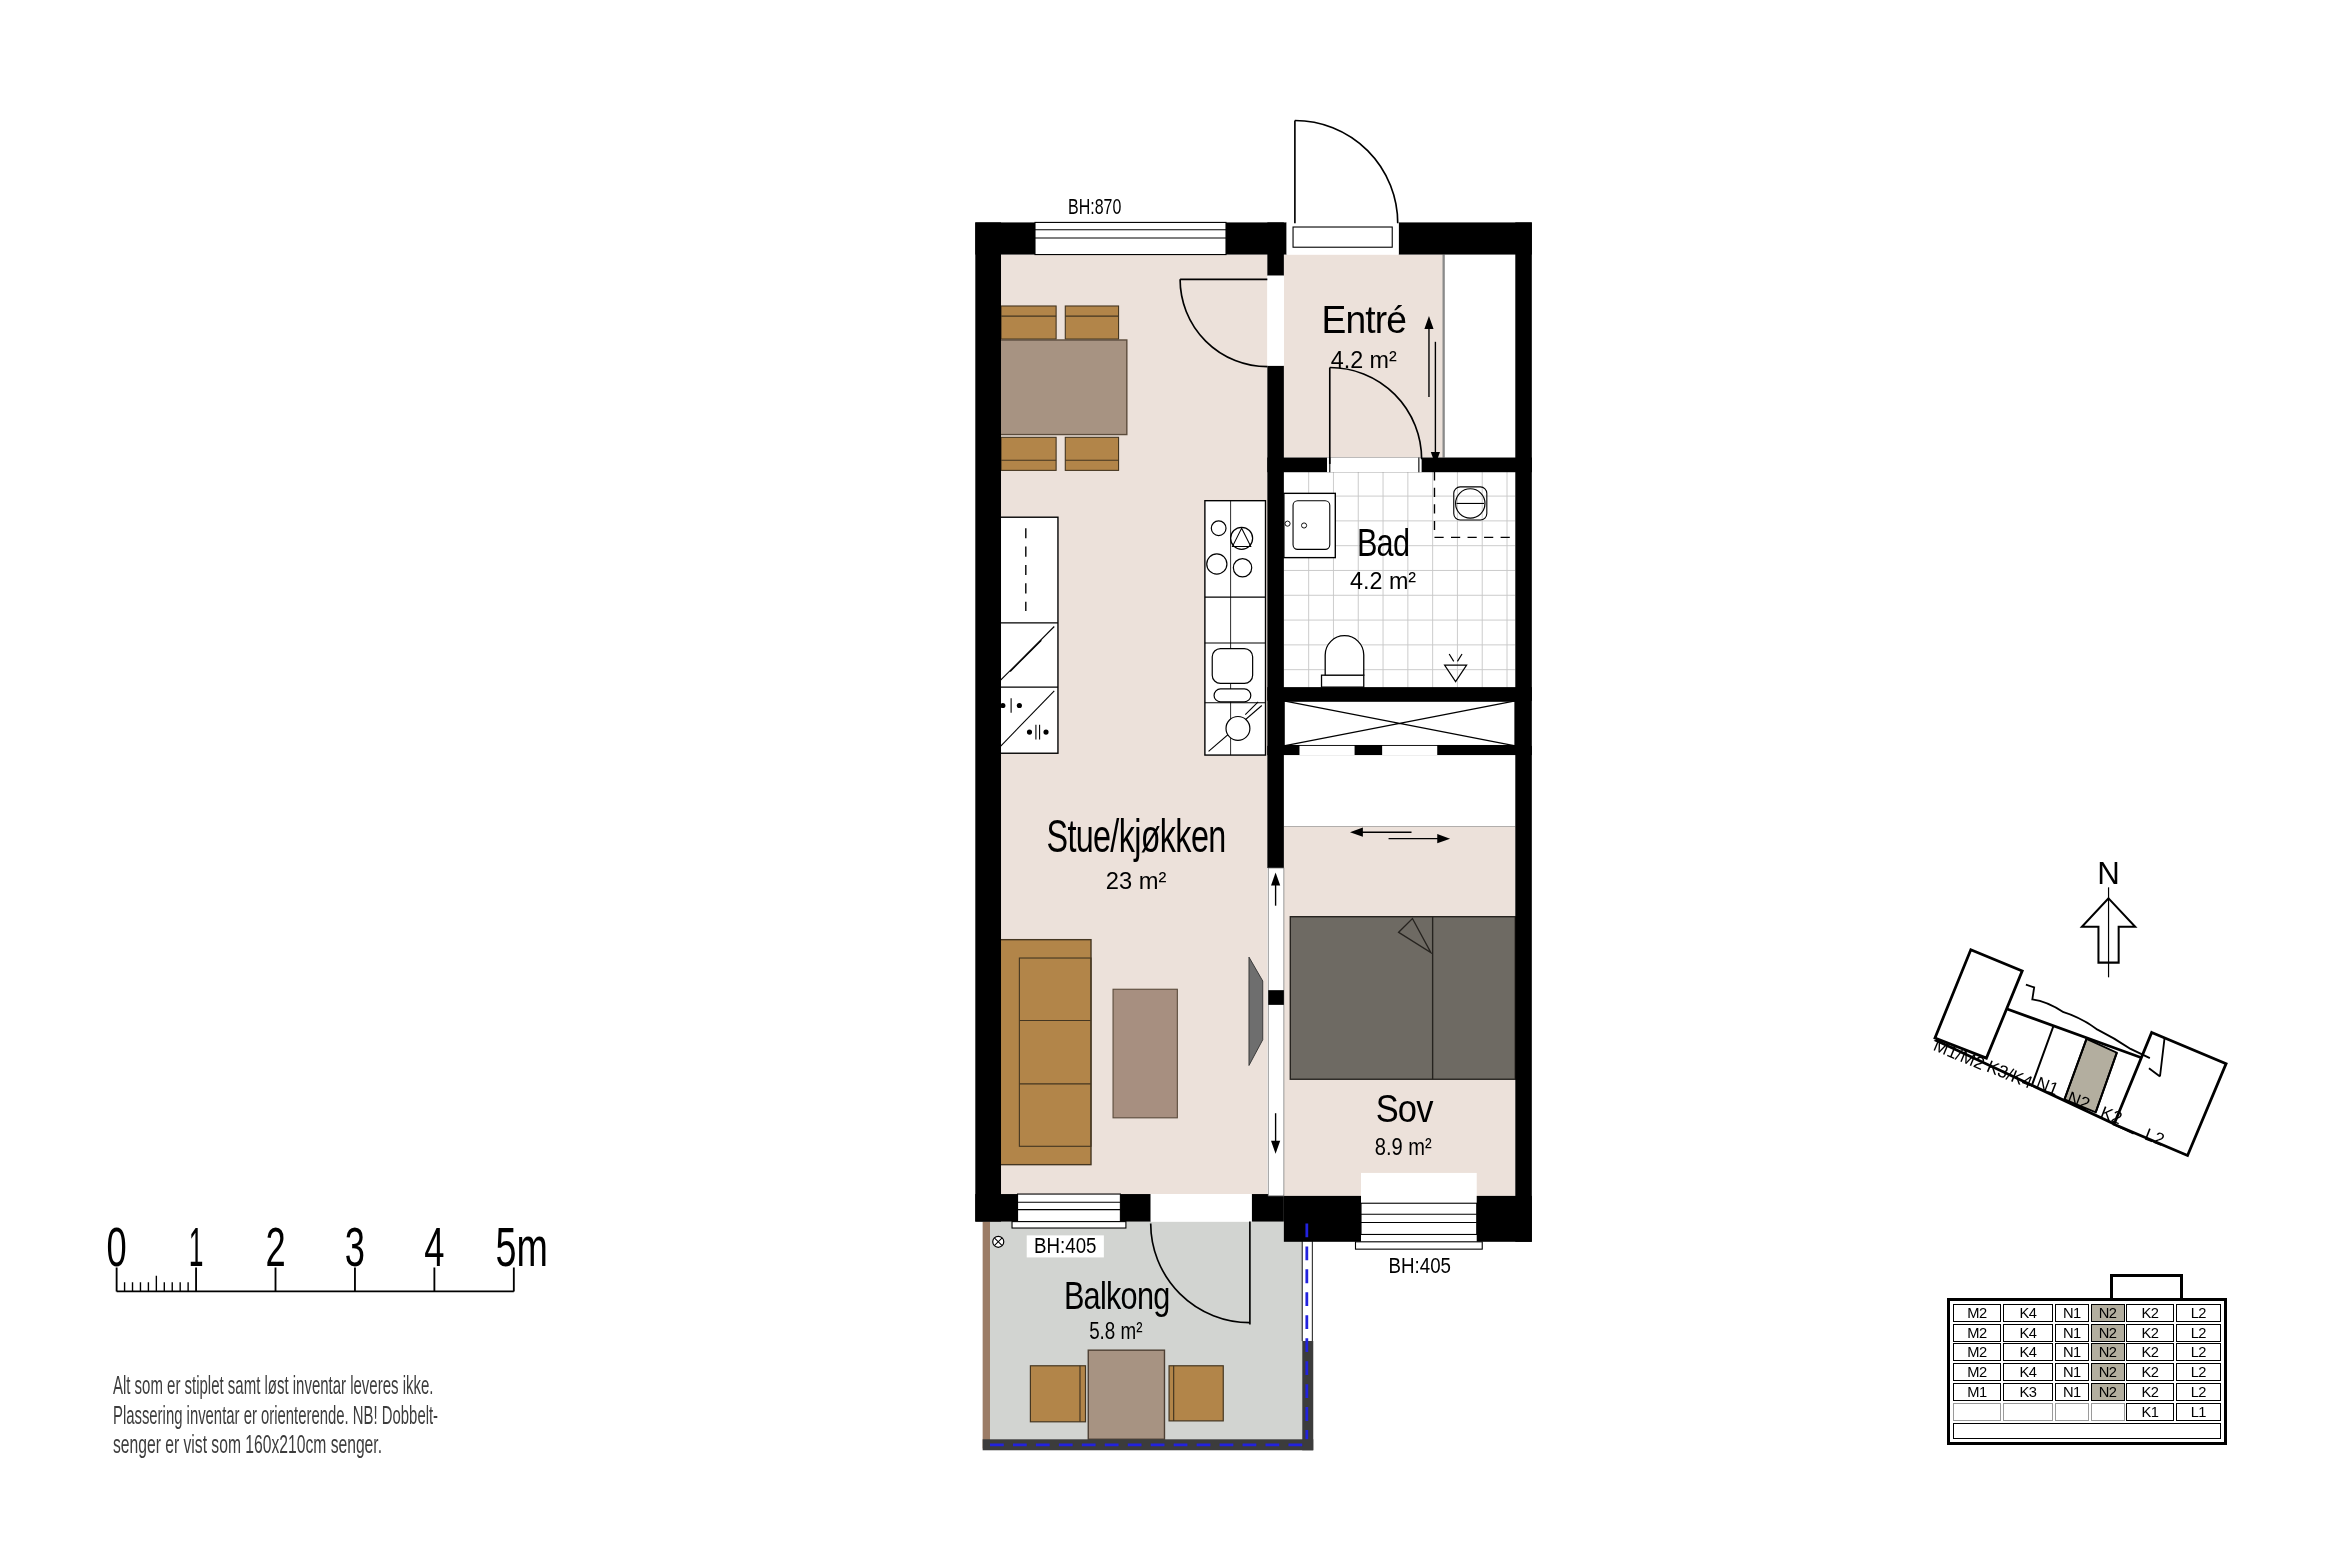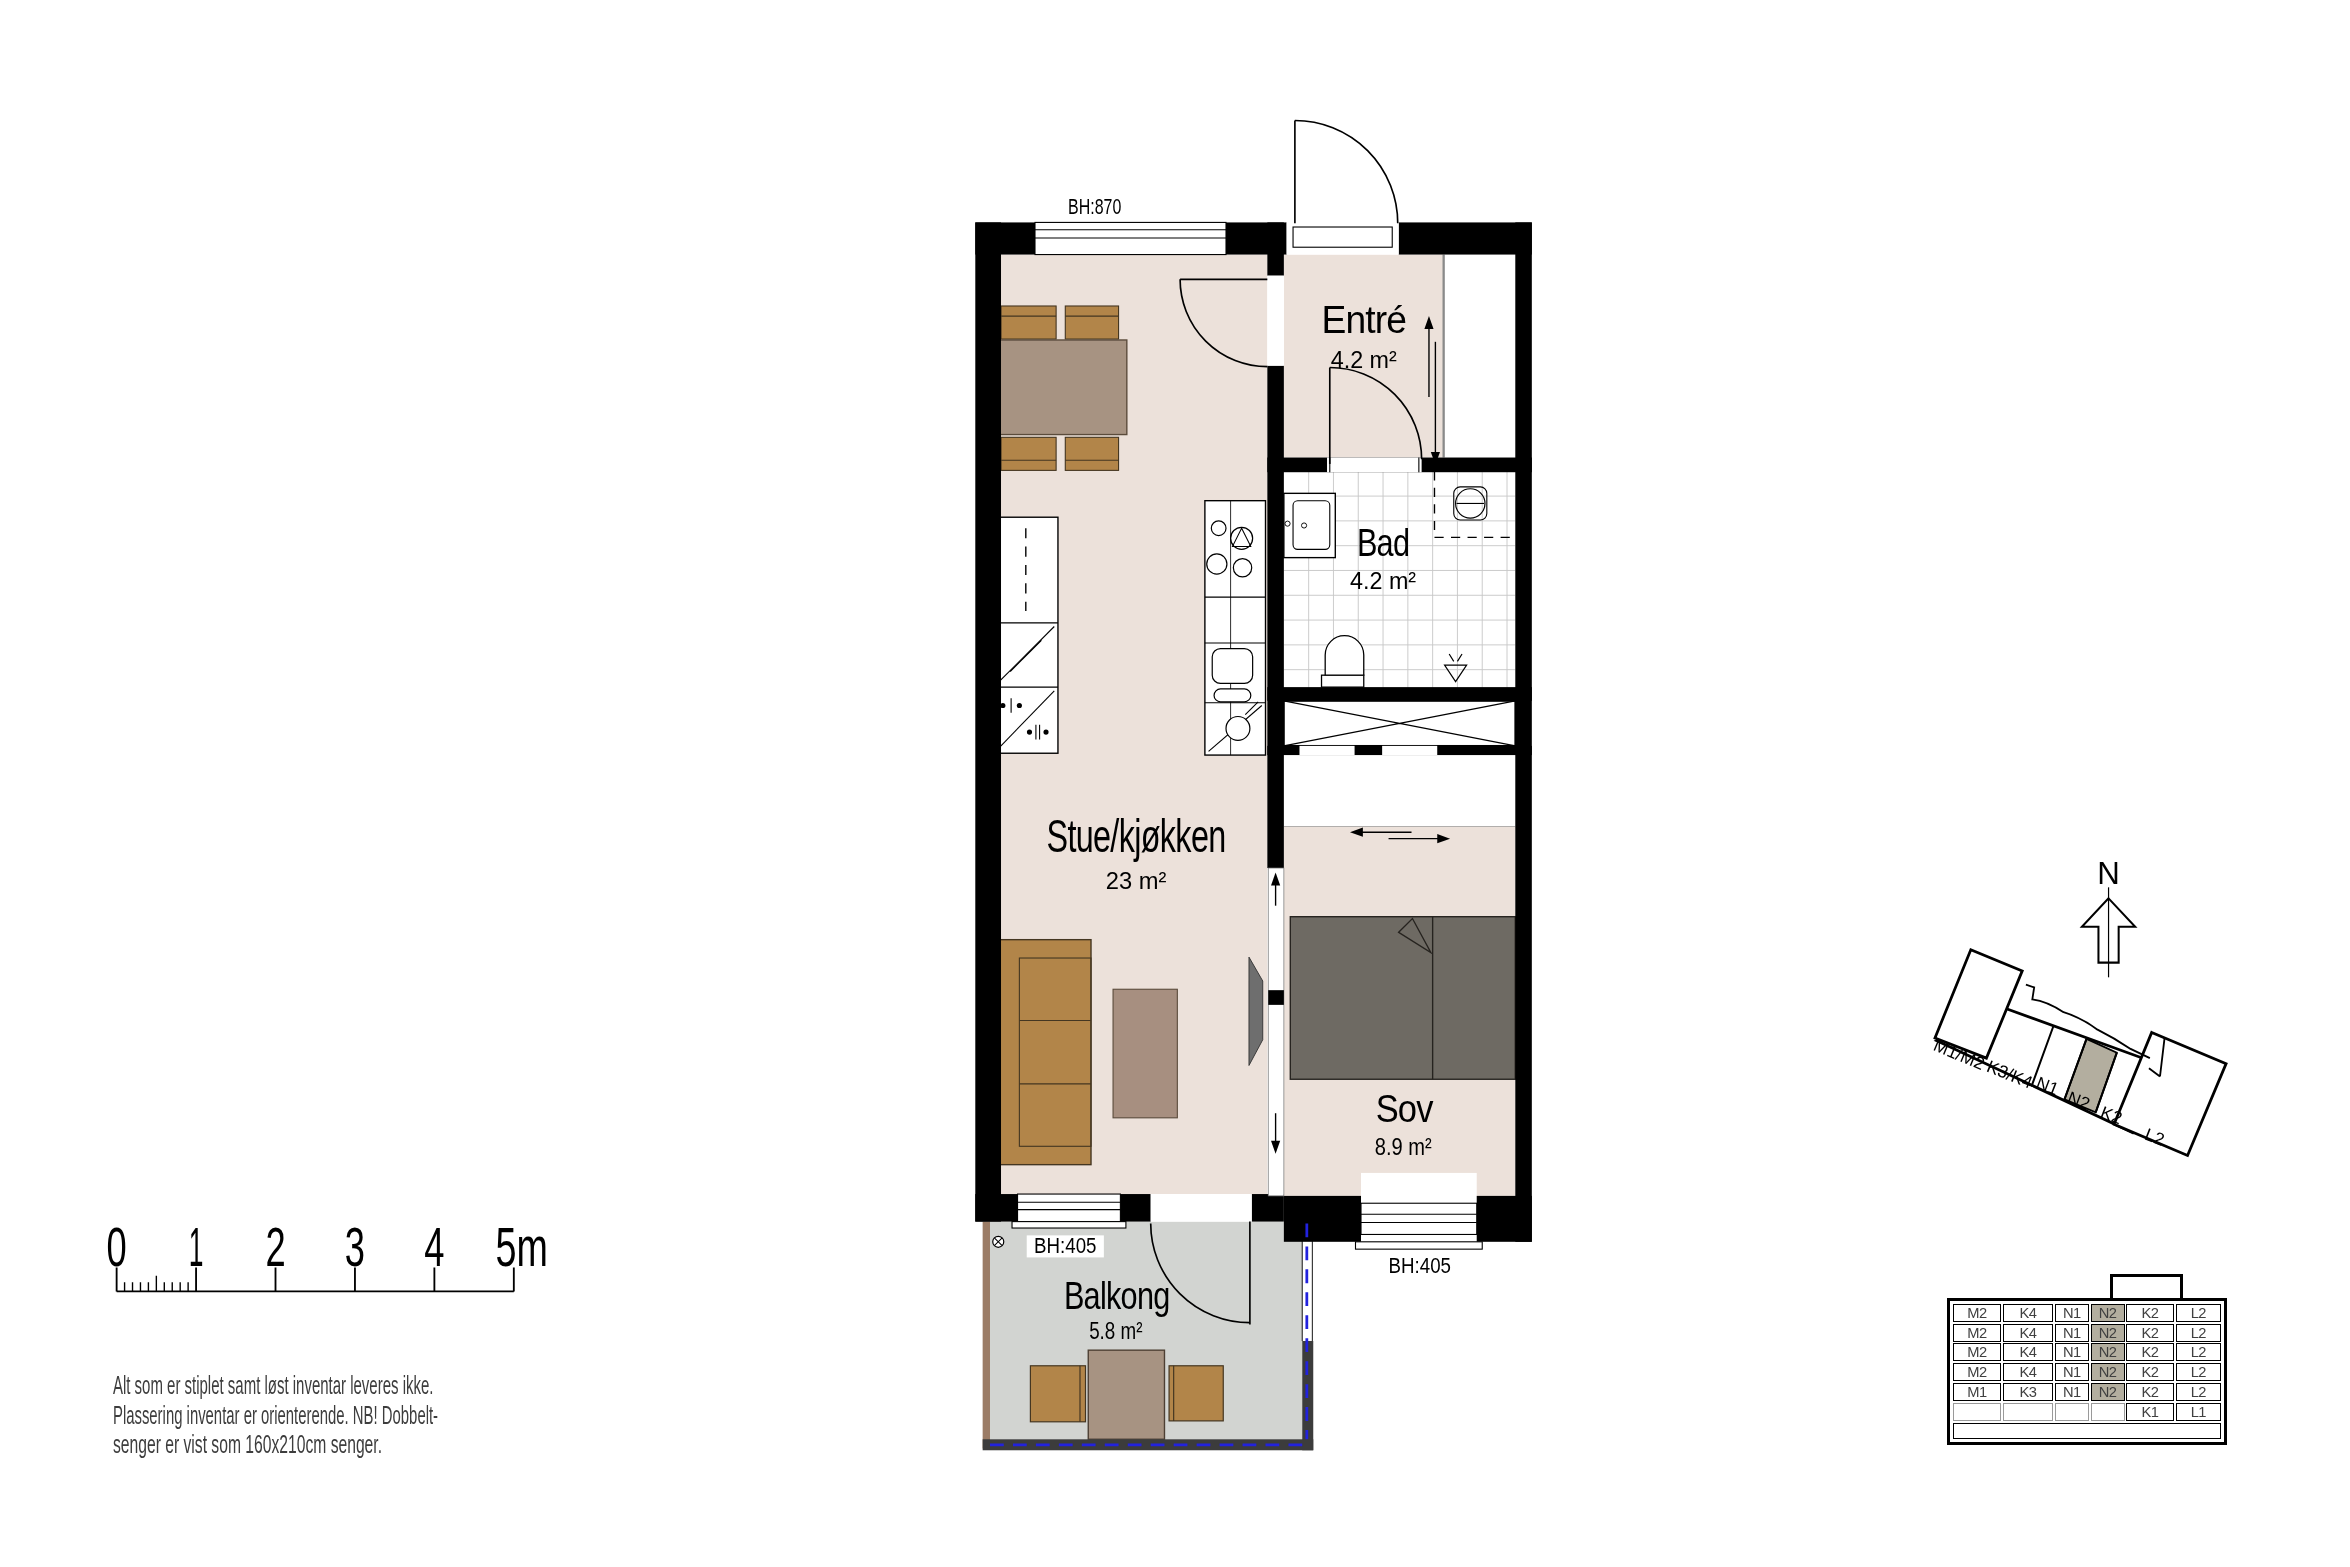--- a/index.html
+++ b/index.html
@@ -23,7 +23,7 @@
             display:grid;grid-template-columns:54fr 56fr 38fr 38fr 53fr 51fr;
             grid-template-rows:repeat(6,1fr) 1.25fr;gap:1.8px;}
   .cell{border:1.8px solid #000;background:#fff;display:flex;align-items:center;justify-content:center;
-        font-size:14.7px;letter-spacing:-0.5px;color:#404040;}
+        font-size:14.7px;letter-spacing:-0.5px;color:#000000;}
   .cell.hl{background:#b3ae9f;}
   .cell.faint{border:0.9px solid #9a9a9a;}
   .cell.band{grid-column:1 / -1;}

